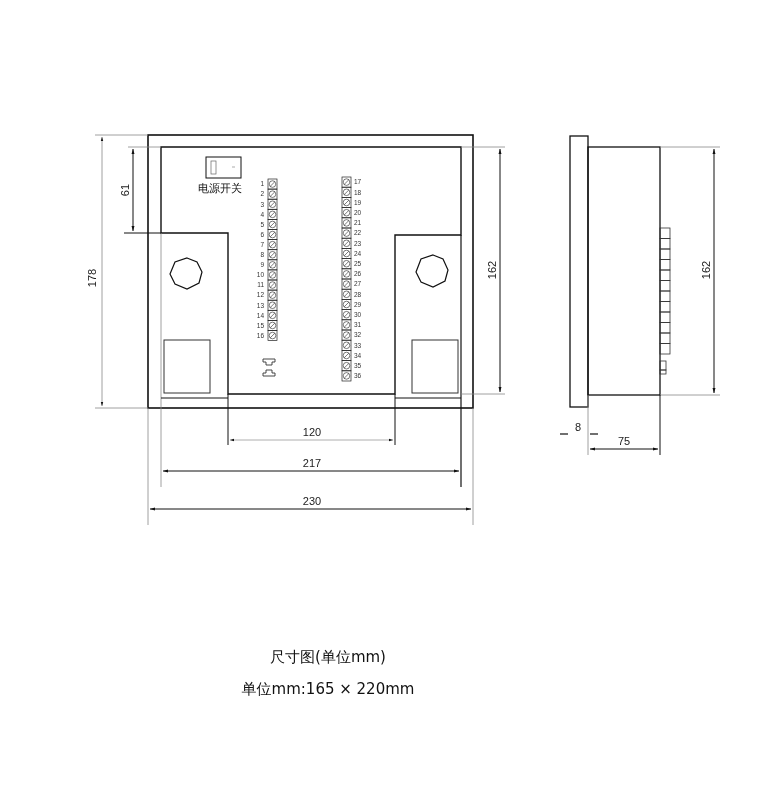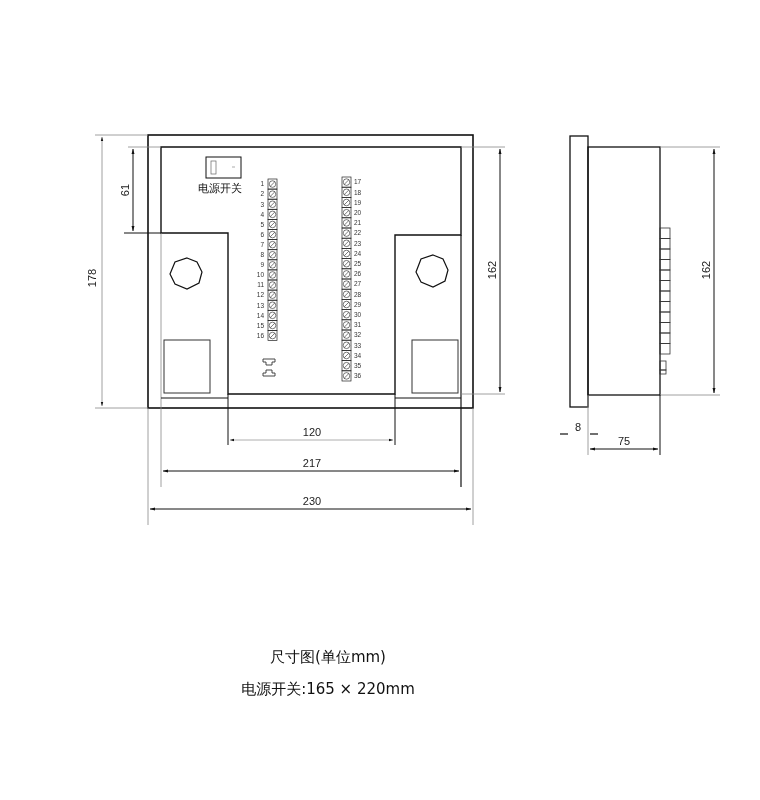--- a/index.html
+++ b/index.html
@@ -341,6 +341,6 @@
 </svg>
 
 <div class="caption line1">尺寸图(单位mm)</div>
-<div class="caption line2">电源开关:165 × 220mm</div>
+<div class="caption line2">单位mm:165 × 220mm</div>
 
 </body></html>

